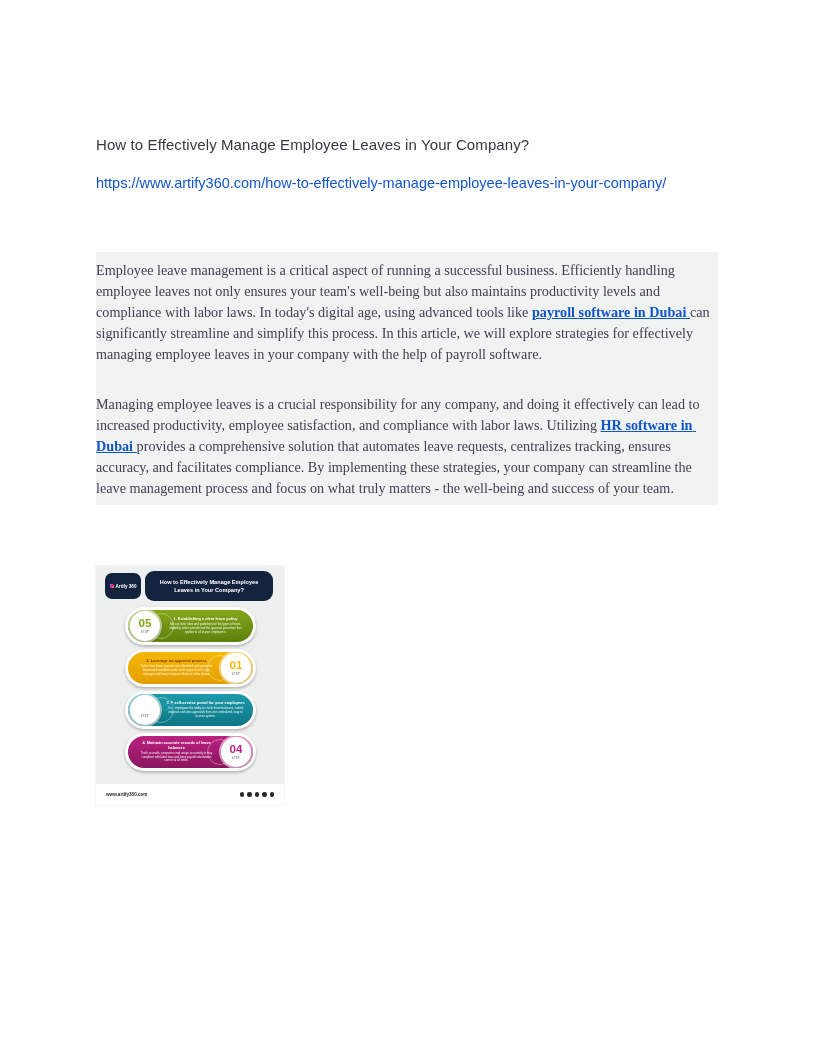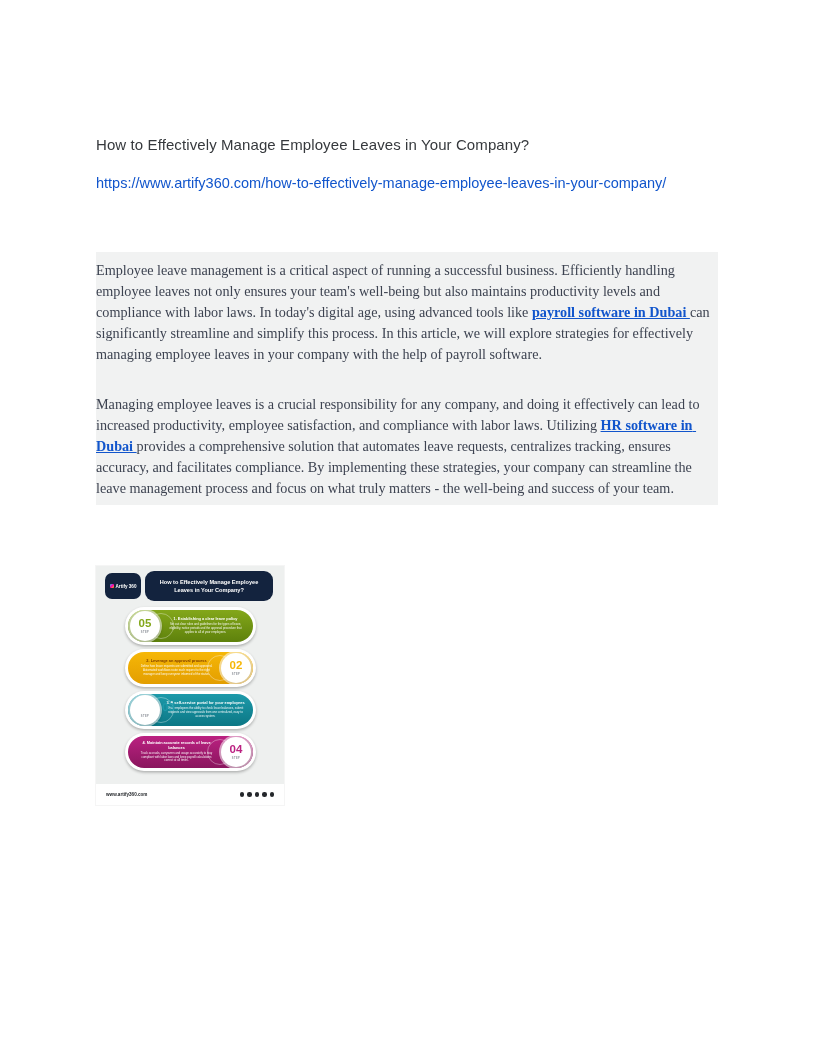--- a/index.html
+++ b/index.html
@@ -160,7 +160,7 @@
     <div class="step-inner" style="background: linear-gradient(rgb(246, 183, 7) 0%, rgb(227, 158, 0) 100%);">
       <div class="step-deco"></div>
       <div class="step-circle">
-        <span class="num" style="color: rgb(246, 183, 7);">02</span>
+        <span class="num" style="color: rgb(246, 183, 7);">01</span>
         <span class="step-lbl">STEP</span>
       </div>
       <div class="step-text">

